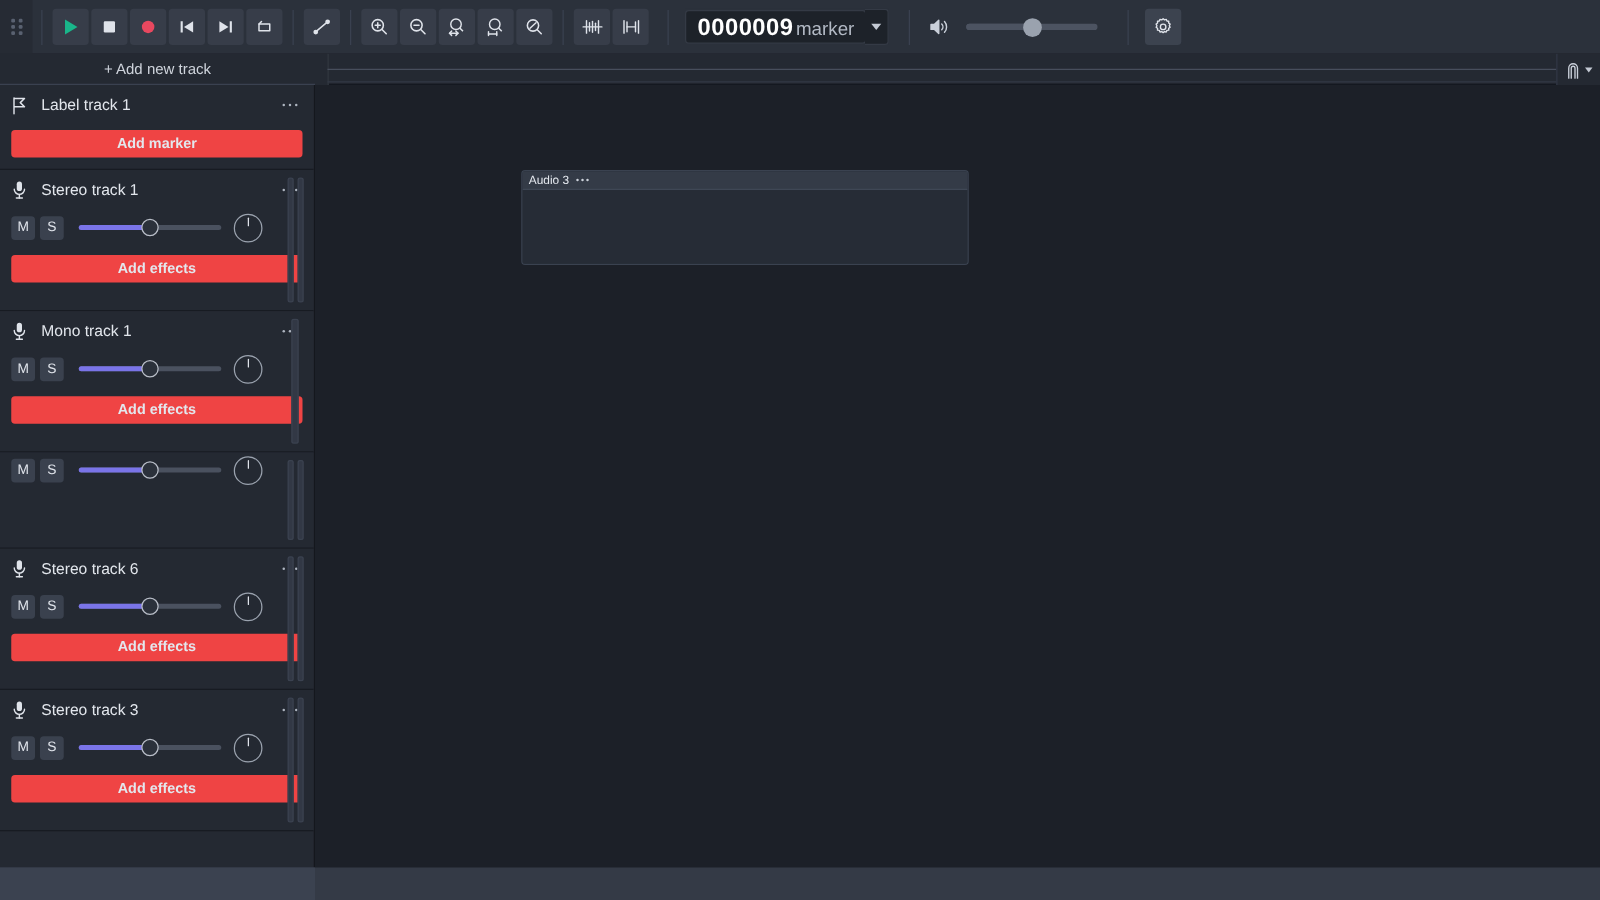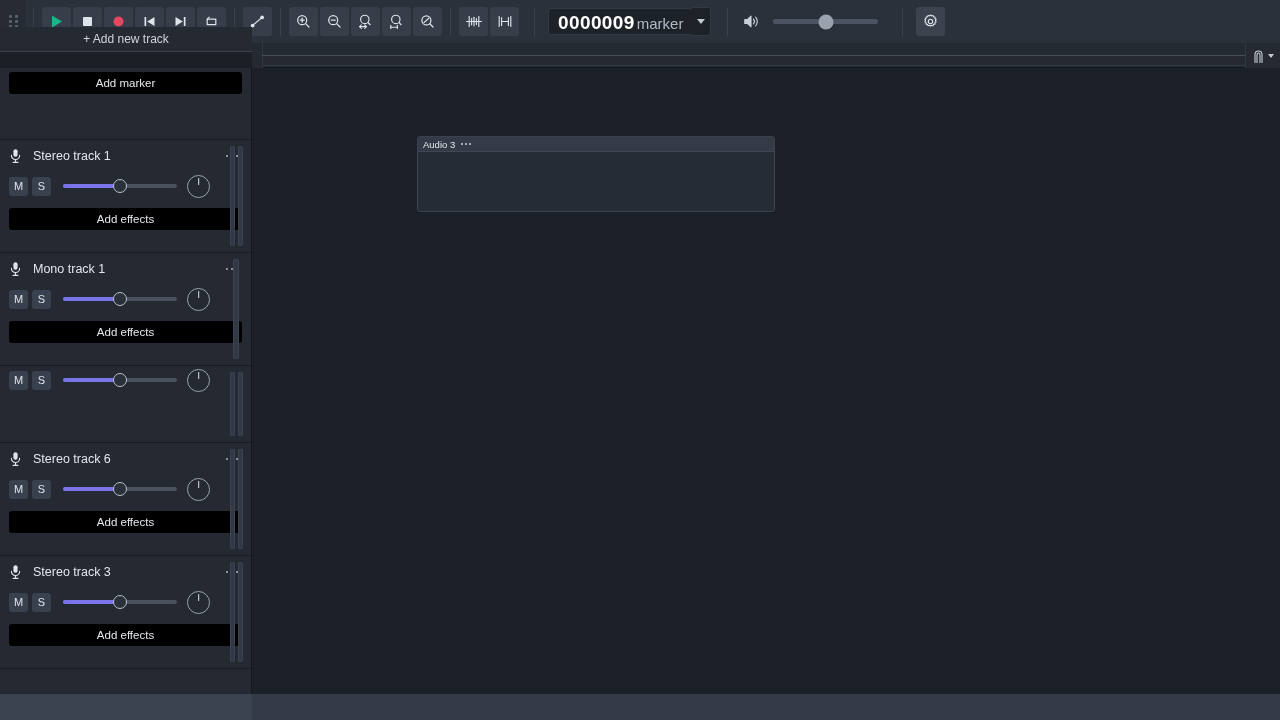--- a/index.html
+++ b/index.html
@@ -98,7 +98,7 @@
 
   
   .addtrackbar{
-    position:absolute;left:0;top:27px;width:252px;height:25px;
+    position:absolute;left:0;top:43px;width:252px;height:25px;
     background:#242932;border-bottom:1px solid #3a4150;
     display:flex;align-items:center;justify-content:center;cursor:pointer;
     box-sizing:border-box;

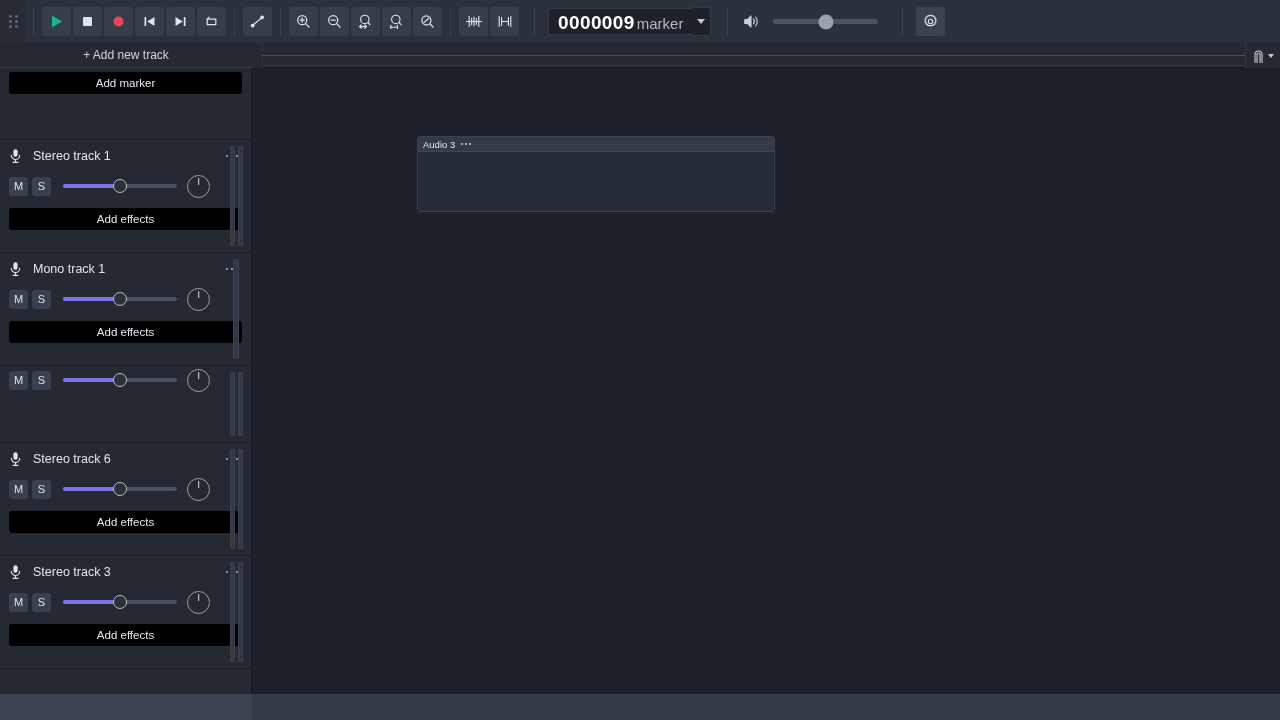--- a/index.html
+++ b/index.html
@@ -389,6 +389,20 @@
 
   <div class="trackpanel" id="trackpanel">
       <div class="track" style="height:68px;">
+        <div class="trk-head">
+          <span class="trk-icon">
+            <svg width="13" height="15" viewBox="0 0 13 15" fill="none" stroke="#dfe3ea" stroke-width="1.15">
+              <line x1="2.2" y1="1.4" x2="2.2" y2="14" stroke-linecap="round"></line>
+              <path d="M2.2 1.8 H10.6 L7.2 5.1 L10.6 8.4 H2.2" stroke-linejoin="round"></path>
+            </svg>
+          </span>
+          <span class="trk-name">Label track 1</span>
+          <div class="kebab">
+            <i></i>
+            <i></i>
+            <i></i>
+          </div>
+        </div>
         <div class="wide-btn" style="margin-top:4px;">Add marker</div>
       </div>
       <div class="track" style="height:113px;">

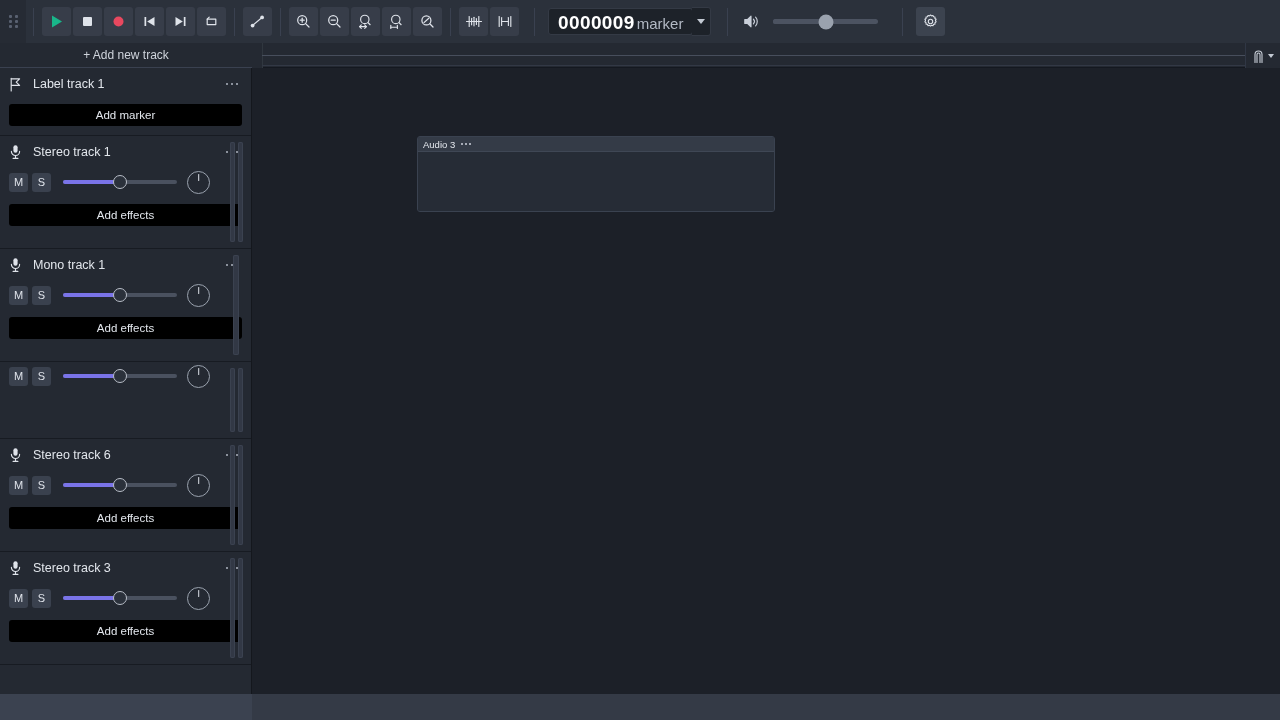--- a/index.html
+++ b/index.html
@@ -149,9 +149,9 @@
     background:#dfe3ea;transform:translateX(-50%);border-radius:1px;
   }
   .wide-btn{
-    margin:4px 9px 0 9px;height:22px;background:#000000;border-radius:3px;
+    margin:4px 9px 0 9px;height:22px;background:#ef4444;border-radius:3px;
     display:flex;align-items:center;justify-content:center;
-    font-size:11.5px;color:#e3e7ed;cursor:pointer;
+    font-size:11.5px;color:#e3e7ed;cursor:pointer;font-weight:bold;
   }
   .meters{
     position:absolute;right:7px;top:6px;bottom:6px;width:16px;

